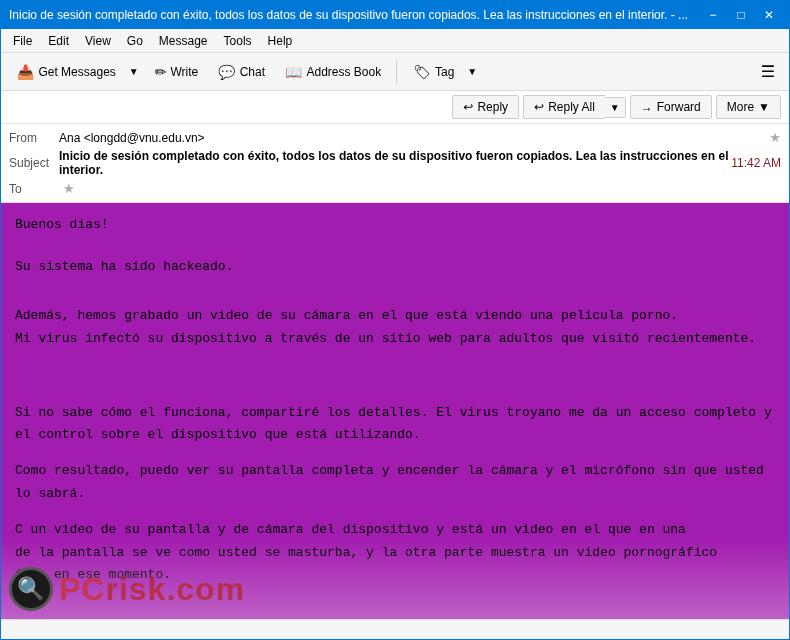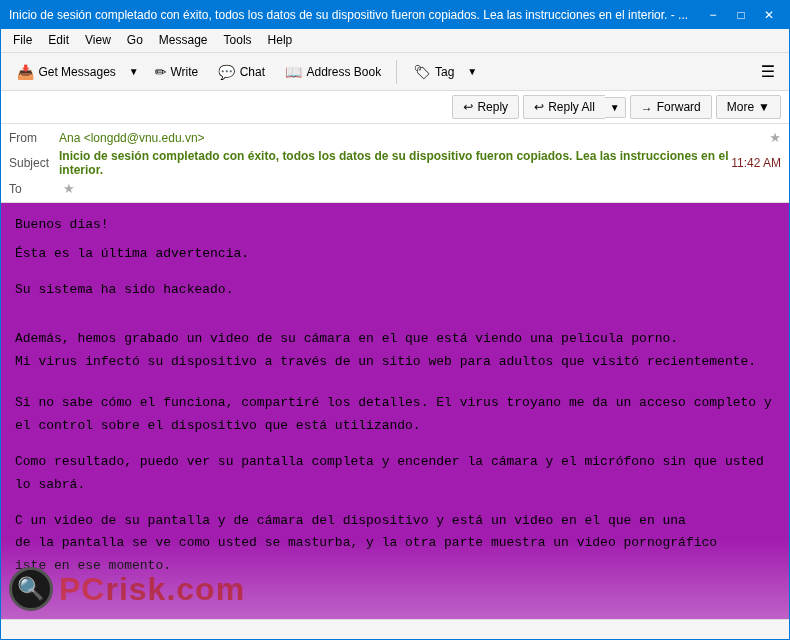--- a/index.html
+++ b/index.html
@@ -59,7 +59,7 @@
       background: #f5f5f5;
       border-bottom: 1px solid #ddd;
       display: flex;
-      align-items: flex-start;
+      align-items: center;
       padding: 2px 4px;
       min-height: 24px;
     }

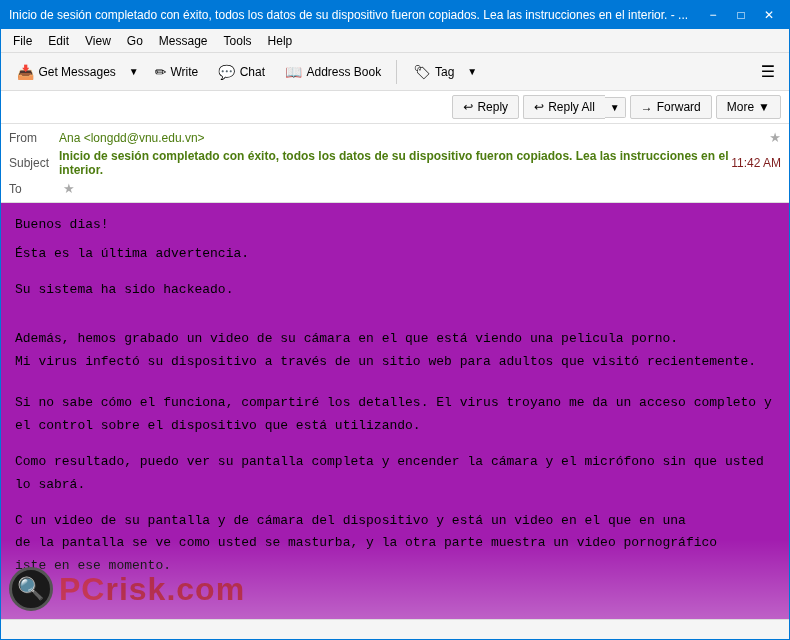--- a/index.html
+++ b/index.html
@@ -136,7 +136,7 @@
     }
     .header-value {
       font-size: 12px;
-      color: #4d7c0f;
+      color: #000000;
       flex: 1;
     }
     .header-value.subject {

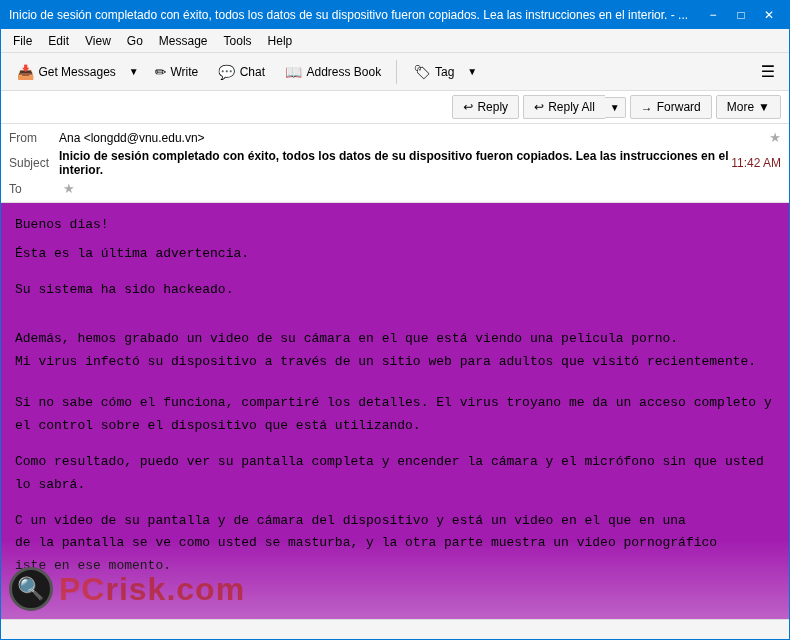--- a/index.html
+++ b/index.html
@@ -358,7 +358,6 @@
     <div class="email-body" id="email-body-content">
     <p style="margin-bottom: 2px;">Buenos  dias!</p>
         <p style="margin: 0px; line-height: 0.5;">&nbsp;</p>
-        <p style="margin-bottom: 2px;">Ésta es  la última  advertencia.</p>
         <p style="margin: 0px; line-height: 0.5;">&nbsp;</p>
         <p style="margin: 0px; line-height: 0.5;">&nbsp;</p>
         <p style="margin-bottom: 2px;">Su sistema  ha sido   hackeado.</p>

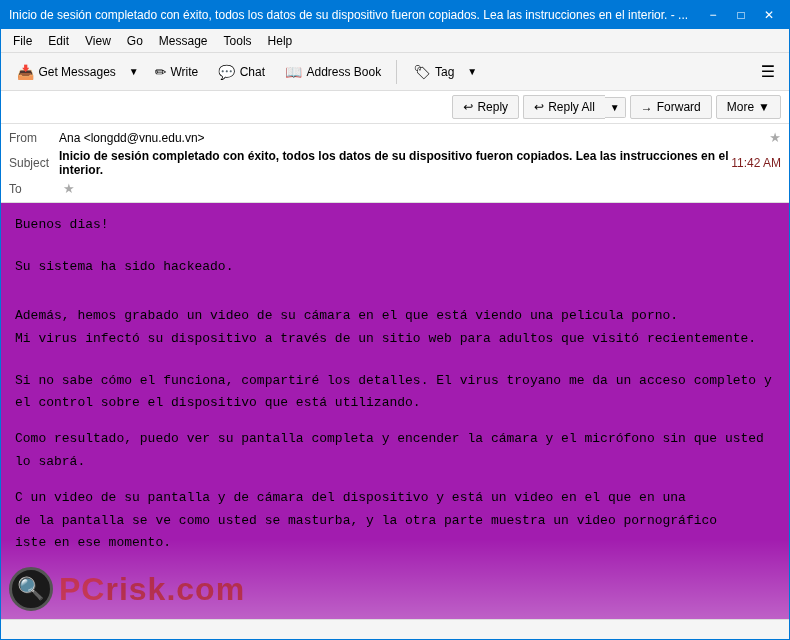--- a/index.html
+++ b/index.html
@@ -369,7 +369,7 @@
         <p style="margin-bottom: 8px;">Mi virus  infectó su  dispositivo a  través de  un sitio web  para adultos  que visitó   recientemente.</p>
         <p style="margin: 0px; line-height: 0.5;">&nbsp;</p>
         <p style="margin: 0px; line-height: 0.5;">&nbsp;</p>
-        <p style="margin-bottom: 2px;">Si no  sabe cómo  el funciona,  compartiré los  detalles. El virus  troyano me  da un  acceso completo  y</p>
+        <p style="margin-bottom: 2px; margin-top: 32px;">Si no  sabe cómo  el funciona,  compartiré los  detalles. El virus  troyano me  da un  acceso completo  y</p>
         <p style="margin-bottom: 2px;">el control  sobre el  dispositivo que  está utilizando.</p>
         <p style="margin: 0px; line-height: 0.5;">&nbsp;</p>
         <p style="margin: 0px; line-height: 0.5;">&nbsp;</p>

